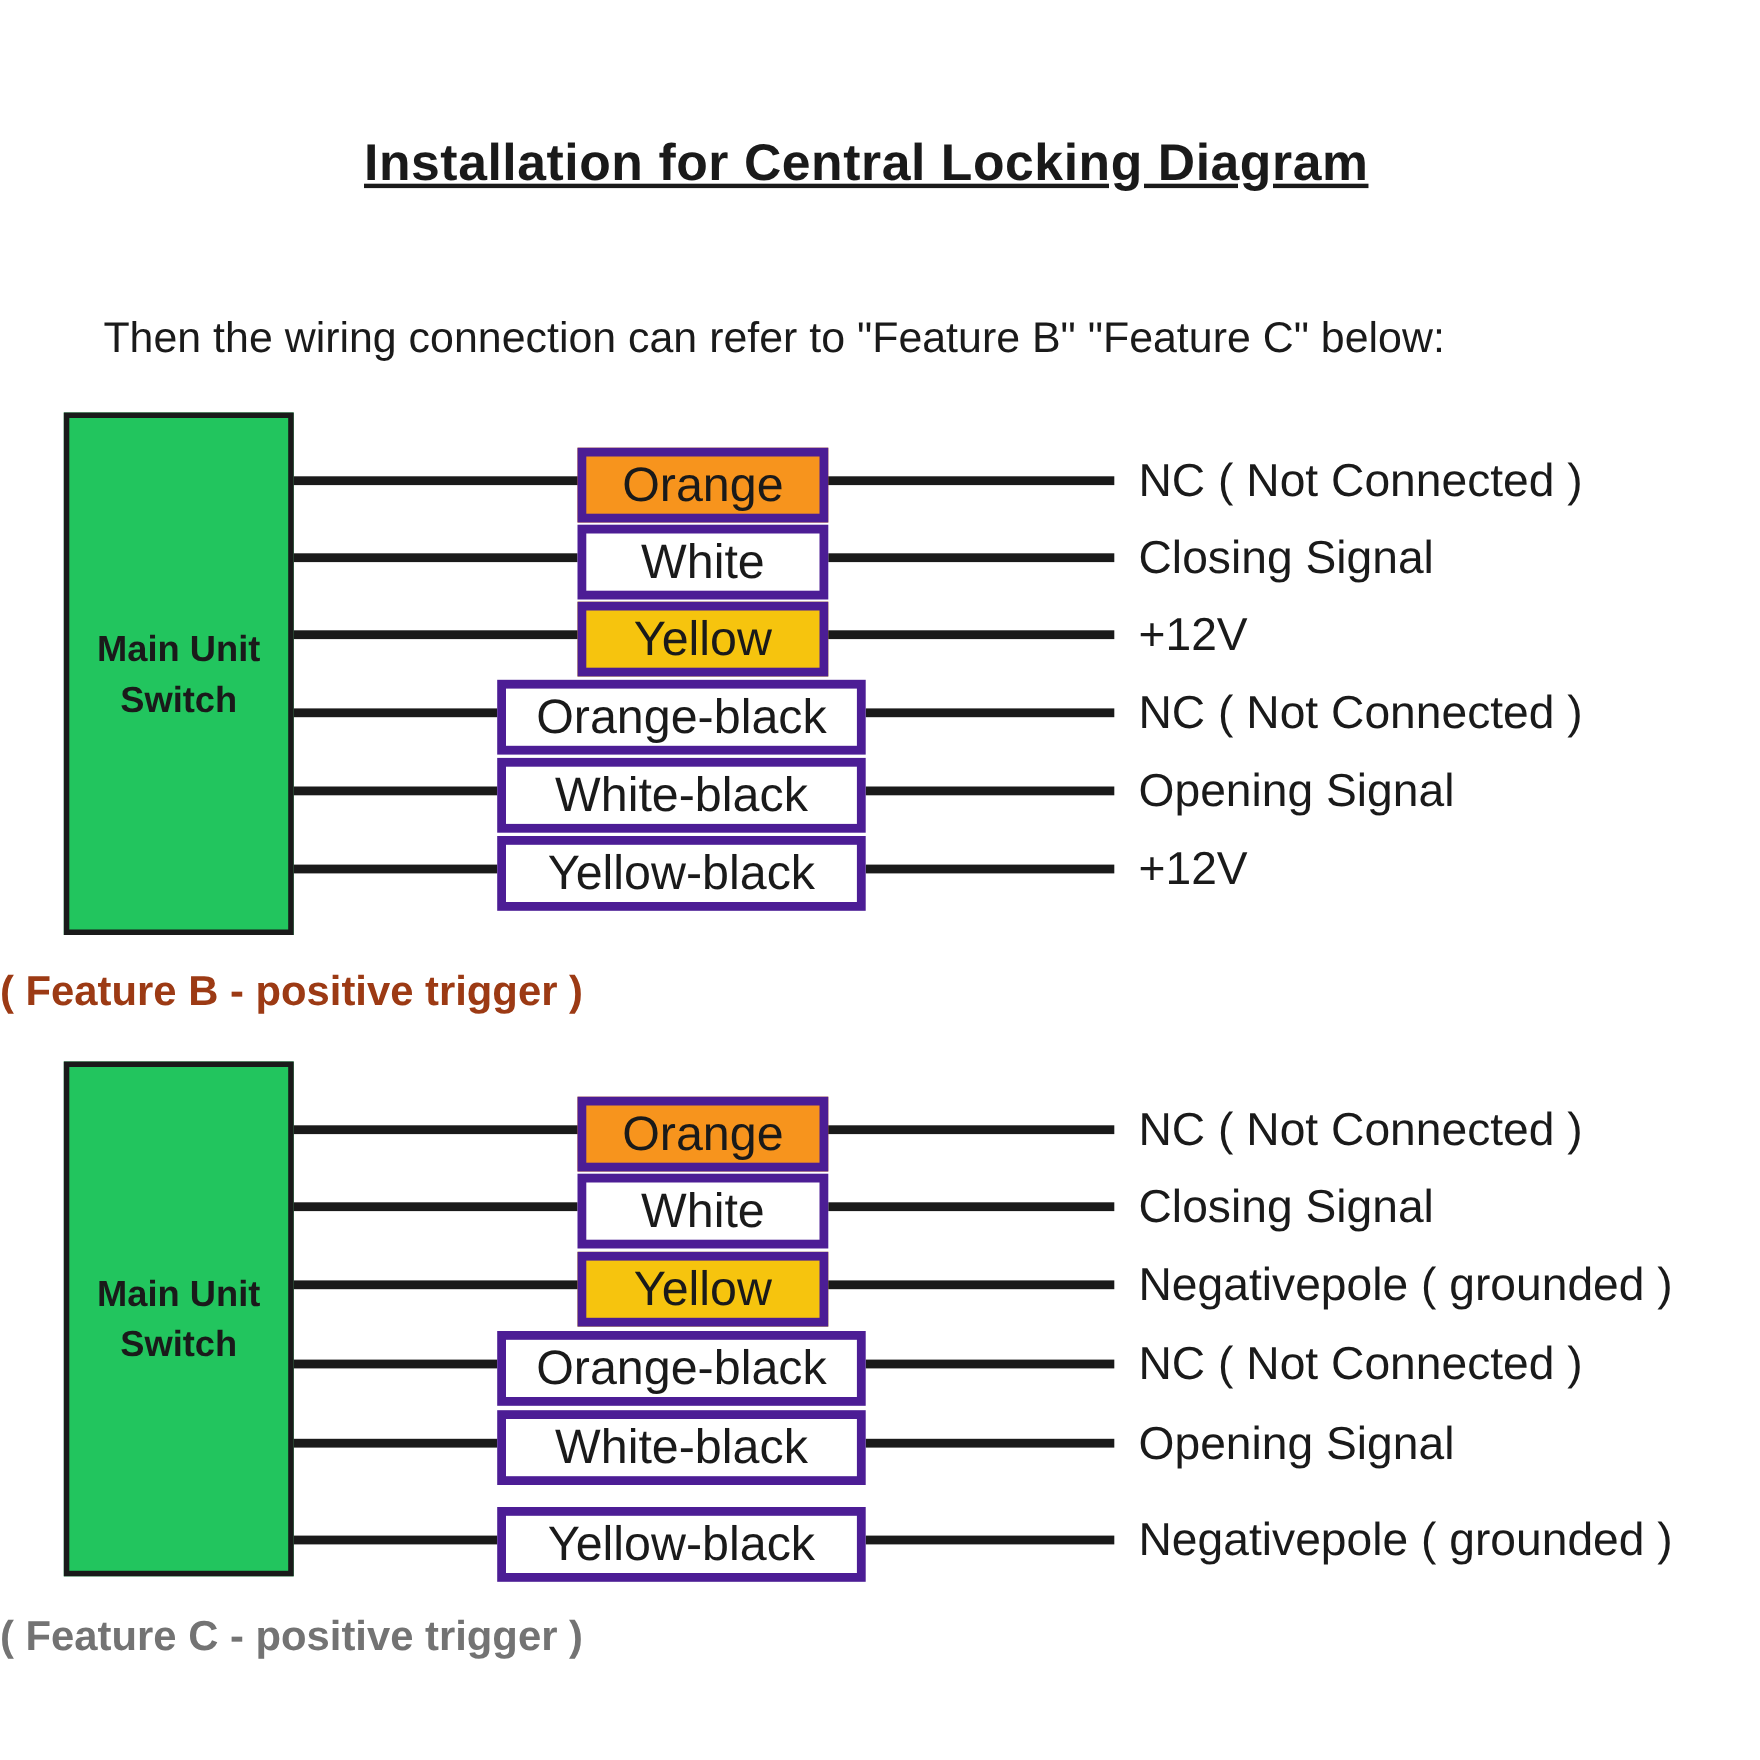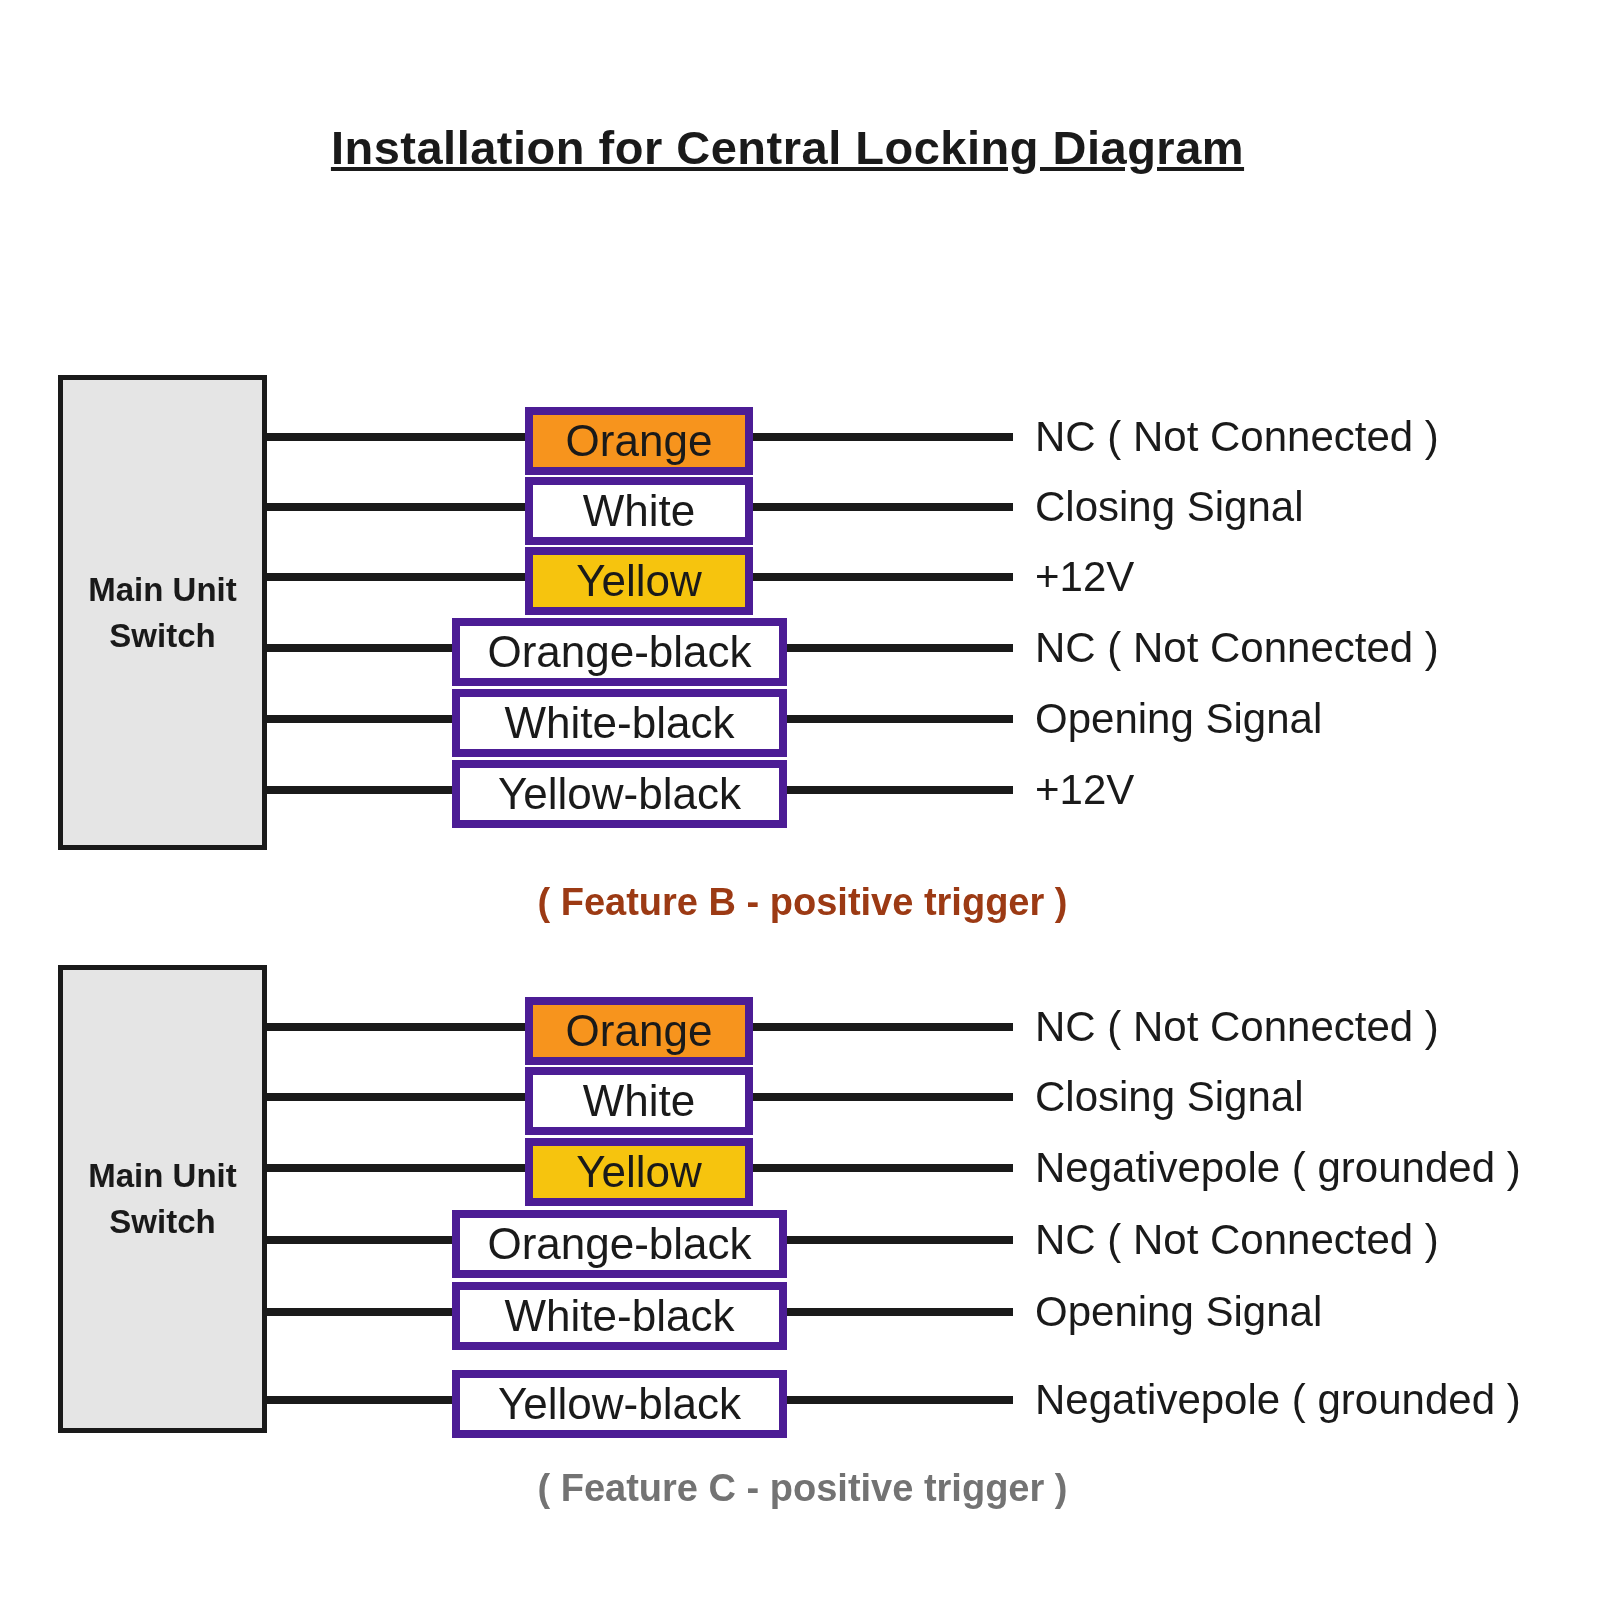--- a/index.html
+++ b/index.html
@@ -53,6 +53,7 @@
 
   <div class="title">Installation for Central Locking Diagram</div>
 
+  <div class="intro-line" style="top:285px">Then the wiring connection can refer to "Feature B" "Feature C" below:</div>
 
   <div>
     <div class="main-box" style="top:375px;height:465px">

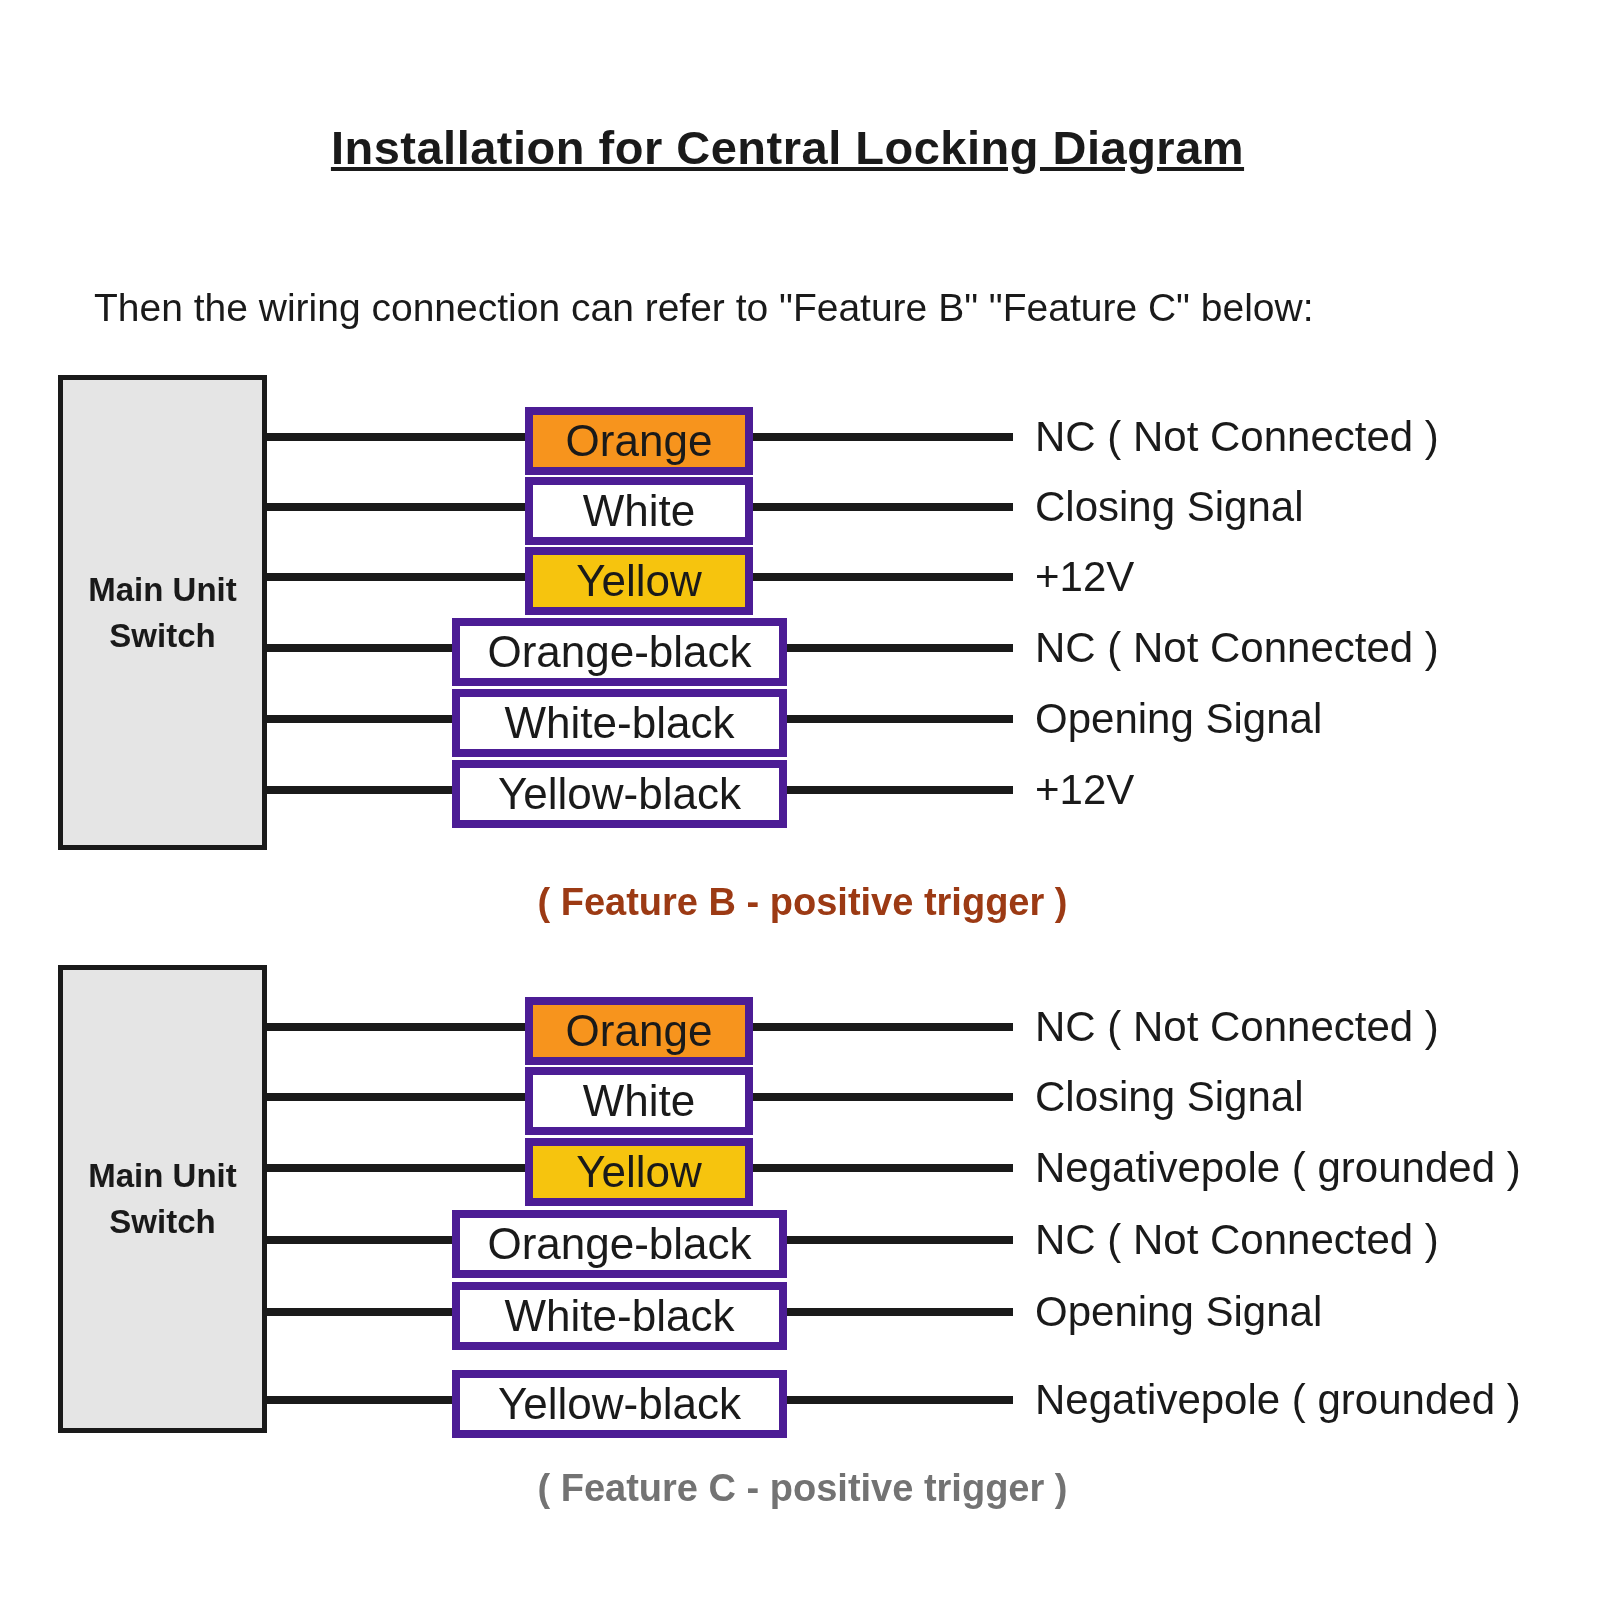--- a/index.html
+++ b/index.html
@@ -20,7 +20,7 @@
   .intro-bullet { display:inline-block; margin-right:14px; }
   .main-box {
     position:absolute; left:58px; width:199px;
-    border:5px solid #1a1a1a; background:#e5e5e5;
+    border:5px solid #1a1a1a; background:#22c55e;
     display:flex; align-items:center; justify-content:center;
   }
   .main-label {

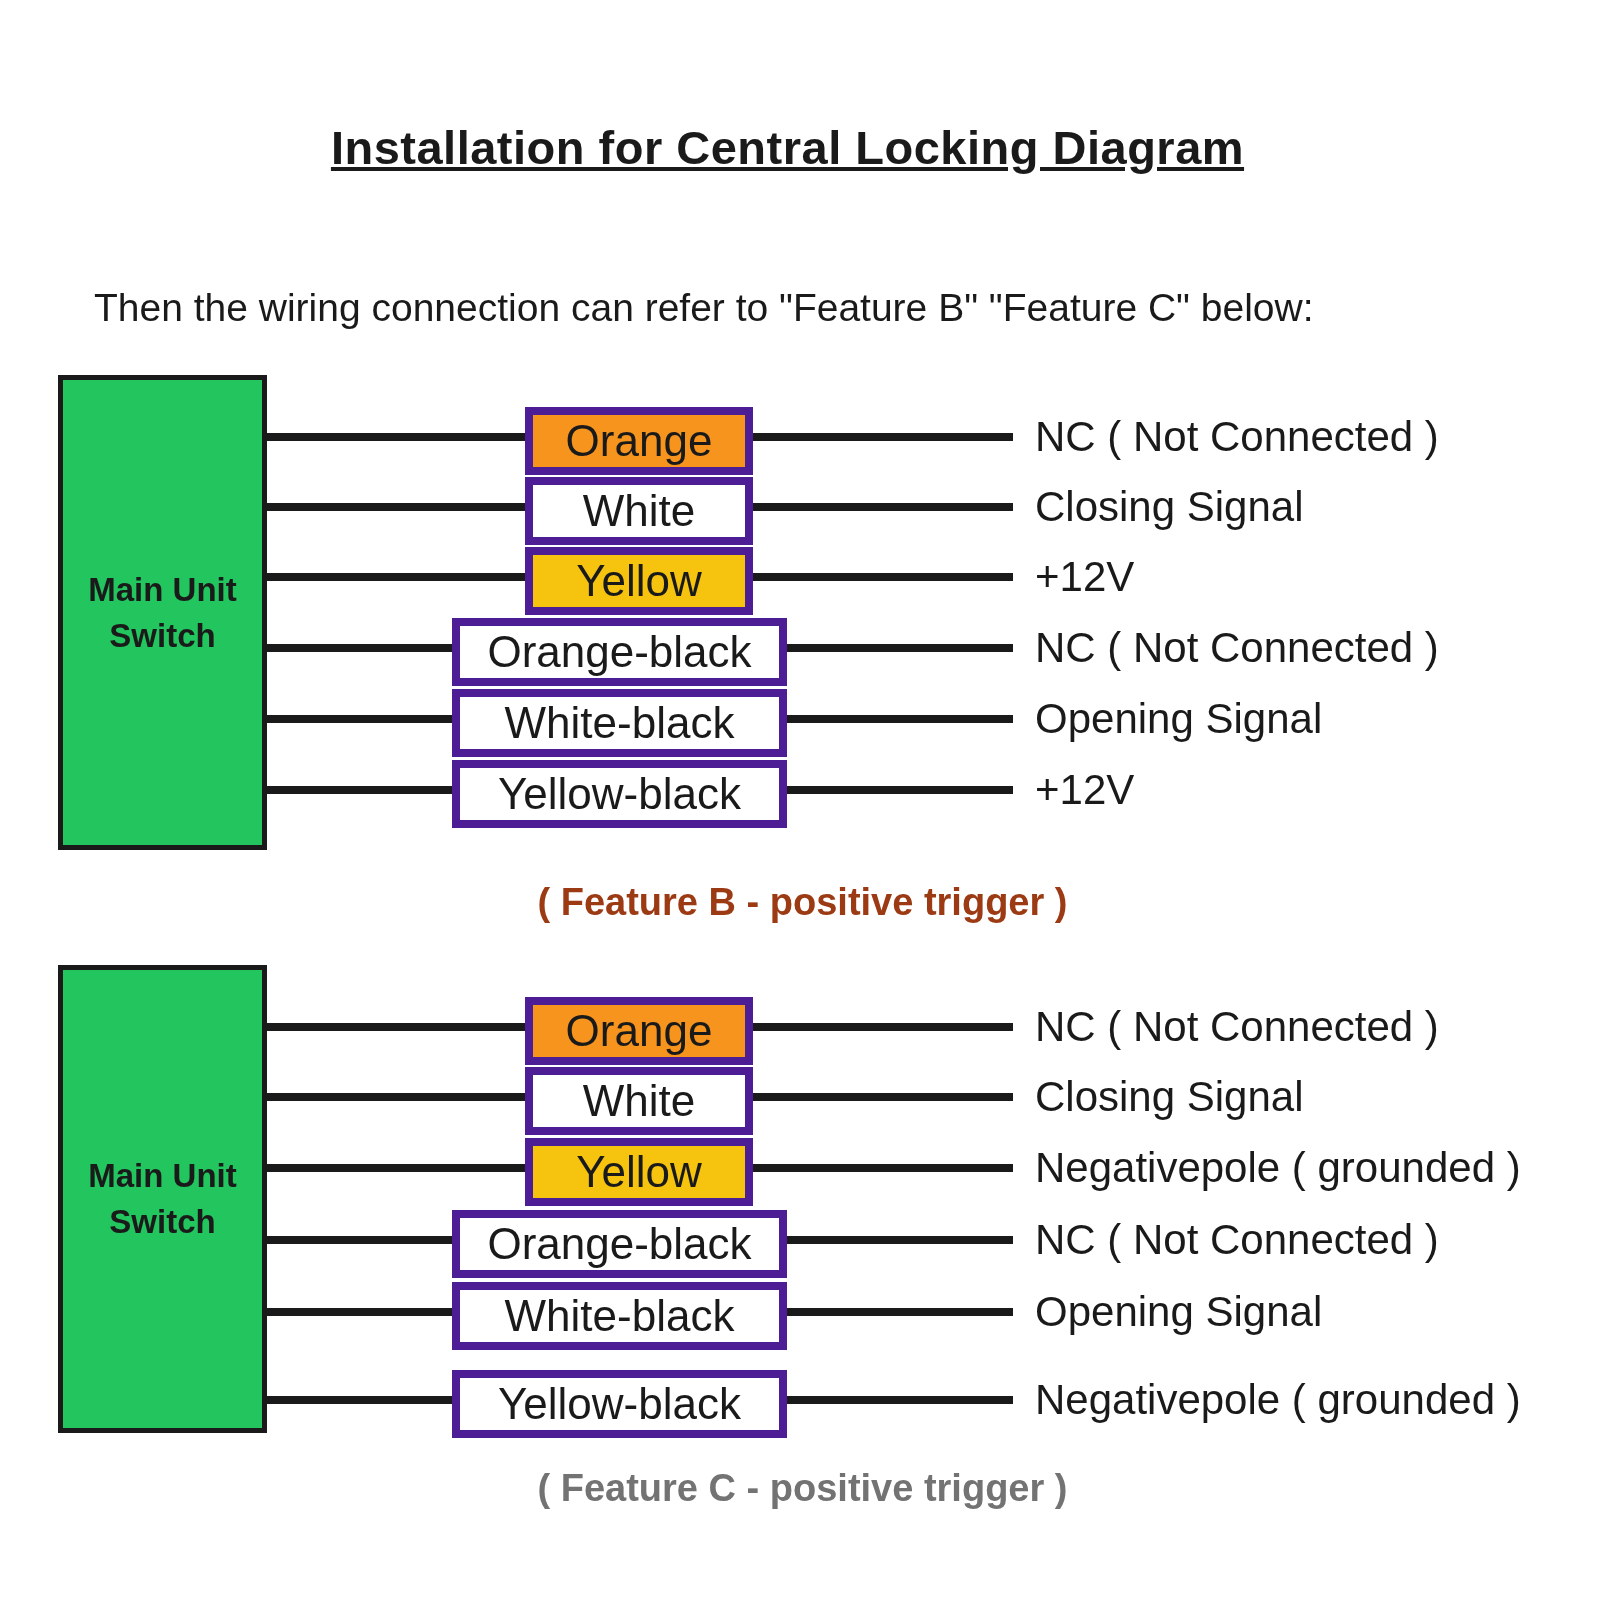--- a/index.html
+++ b/index.html
@@ -42,7 +42,7 @@
     font-size:42px; white-space:nowrap;
   }
   .caption {
-    position:absolute; left:15px; width:1575px; text-align:center;
+    position:absolute; left:0; width:1575px; 
     font-size:38px; font-weight:bold; line-height:52px;
   }
 </style>

